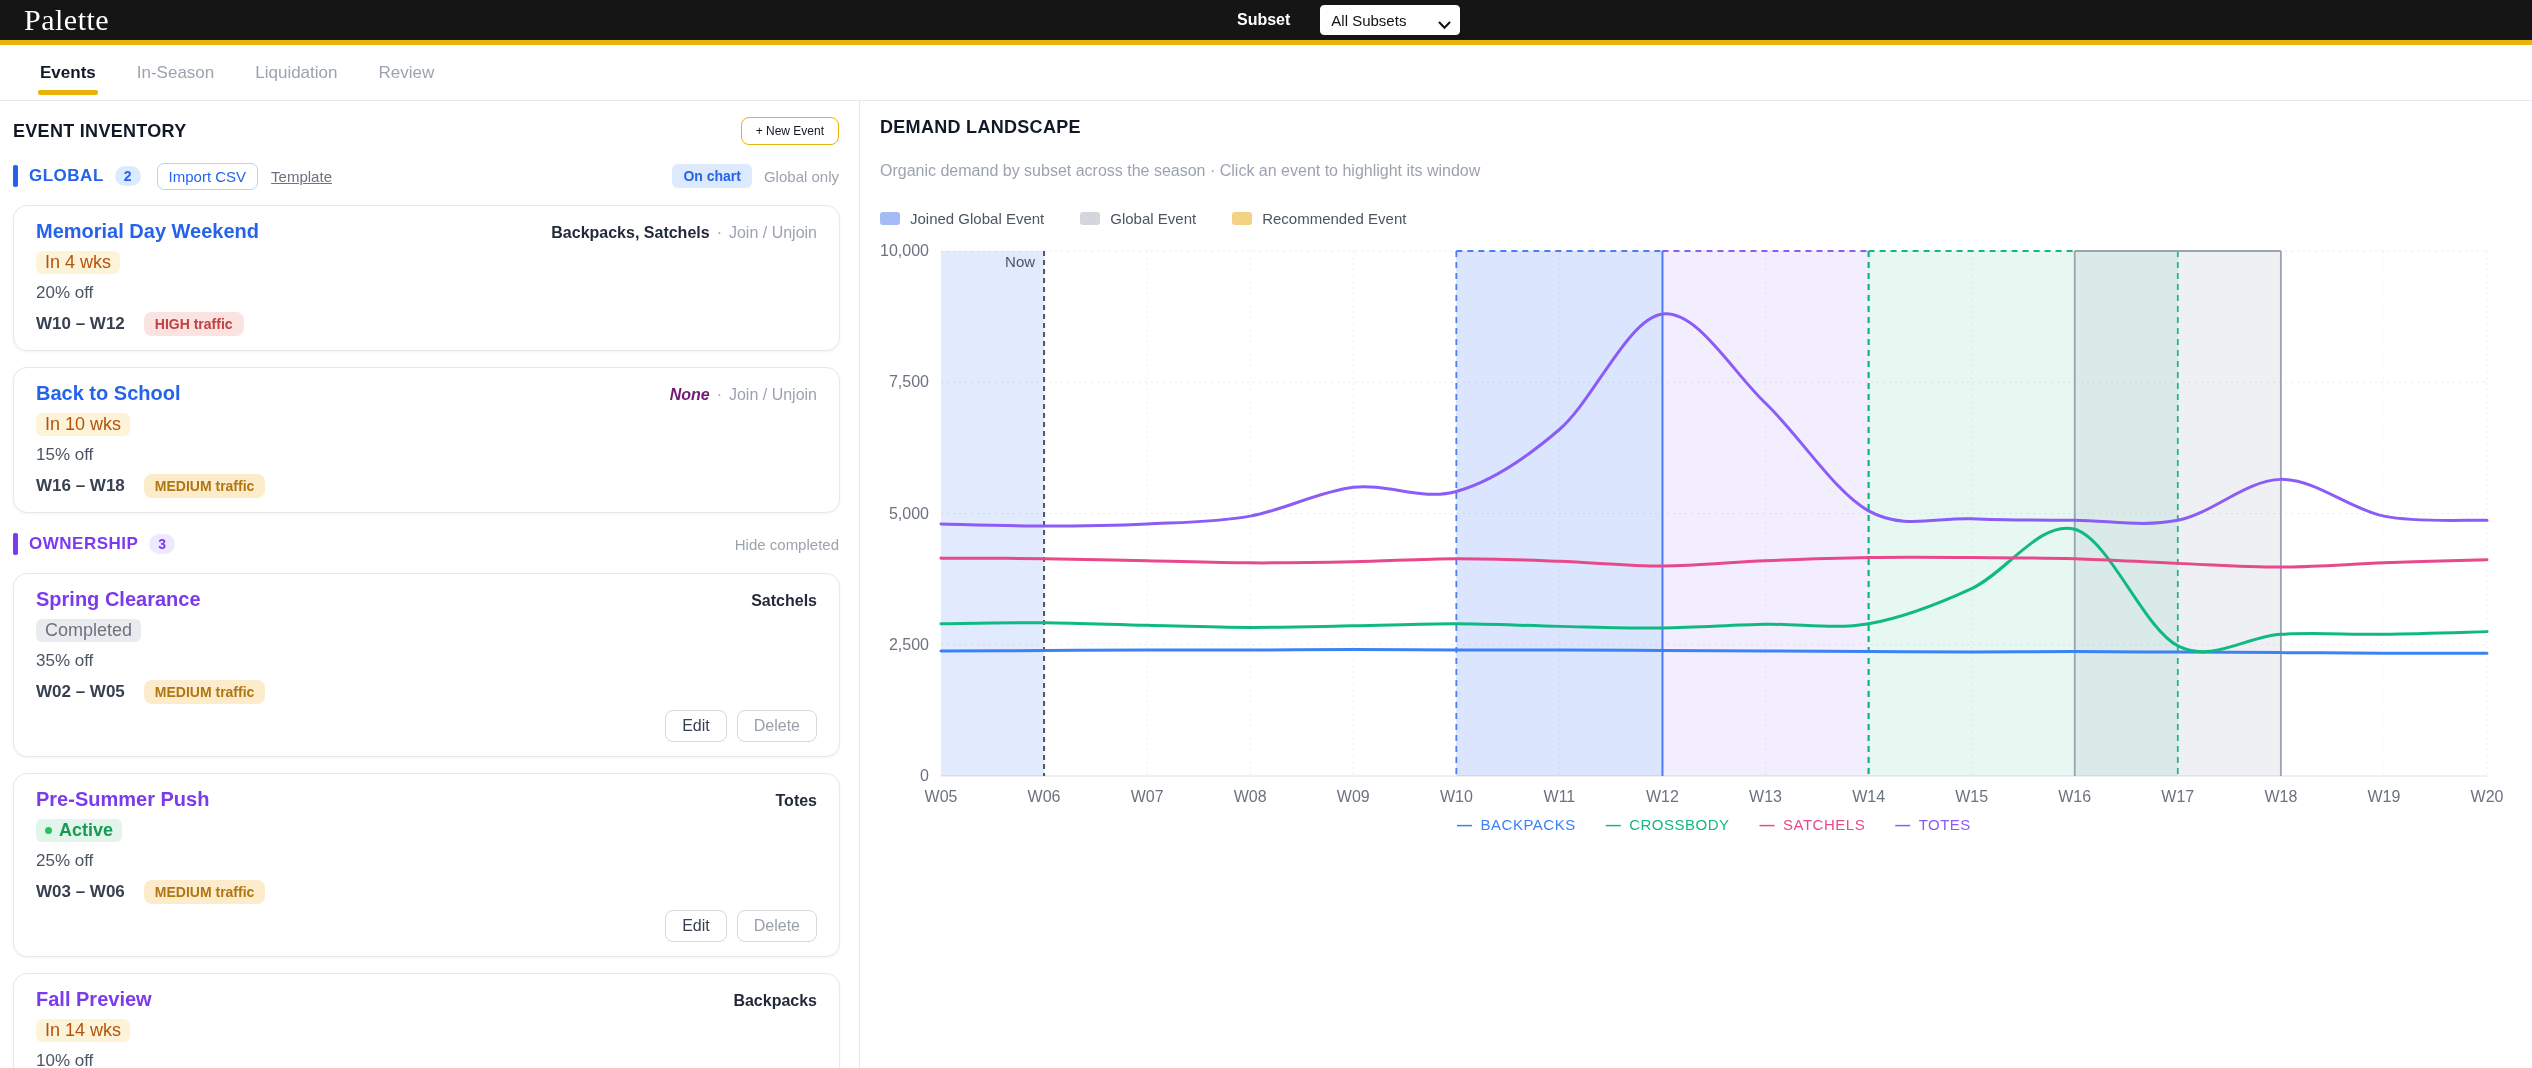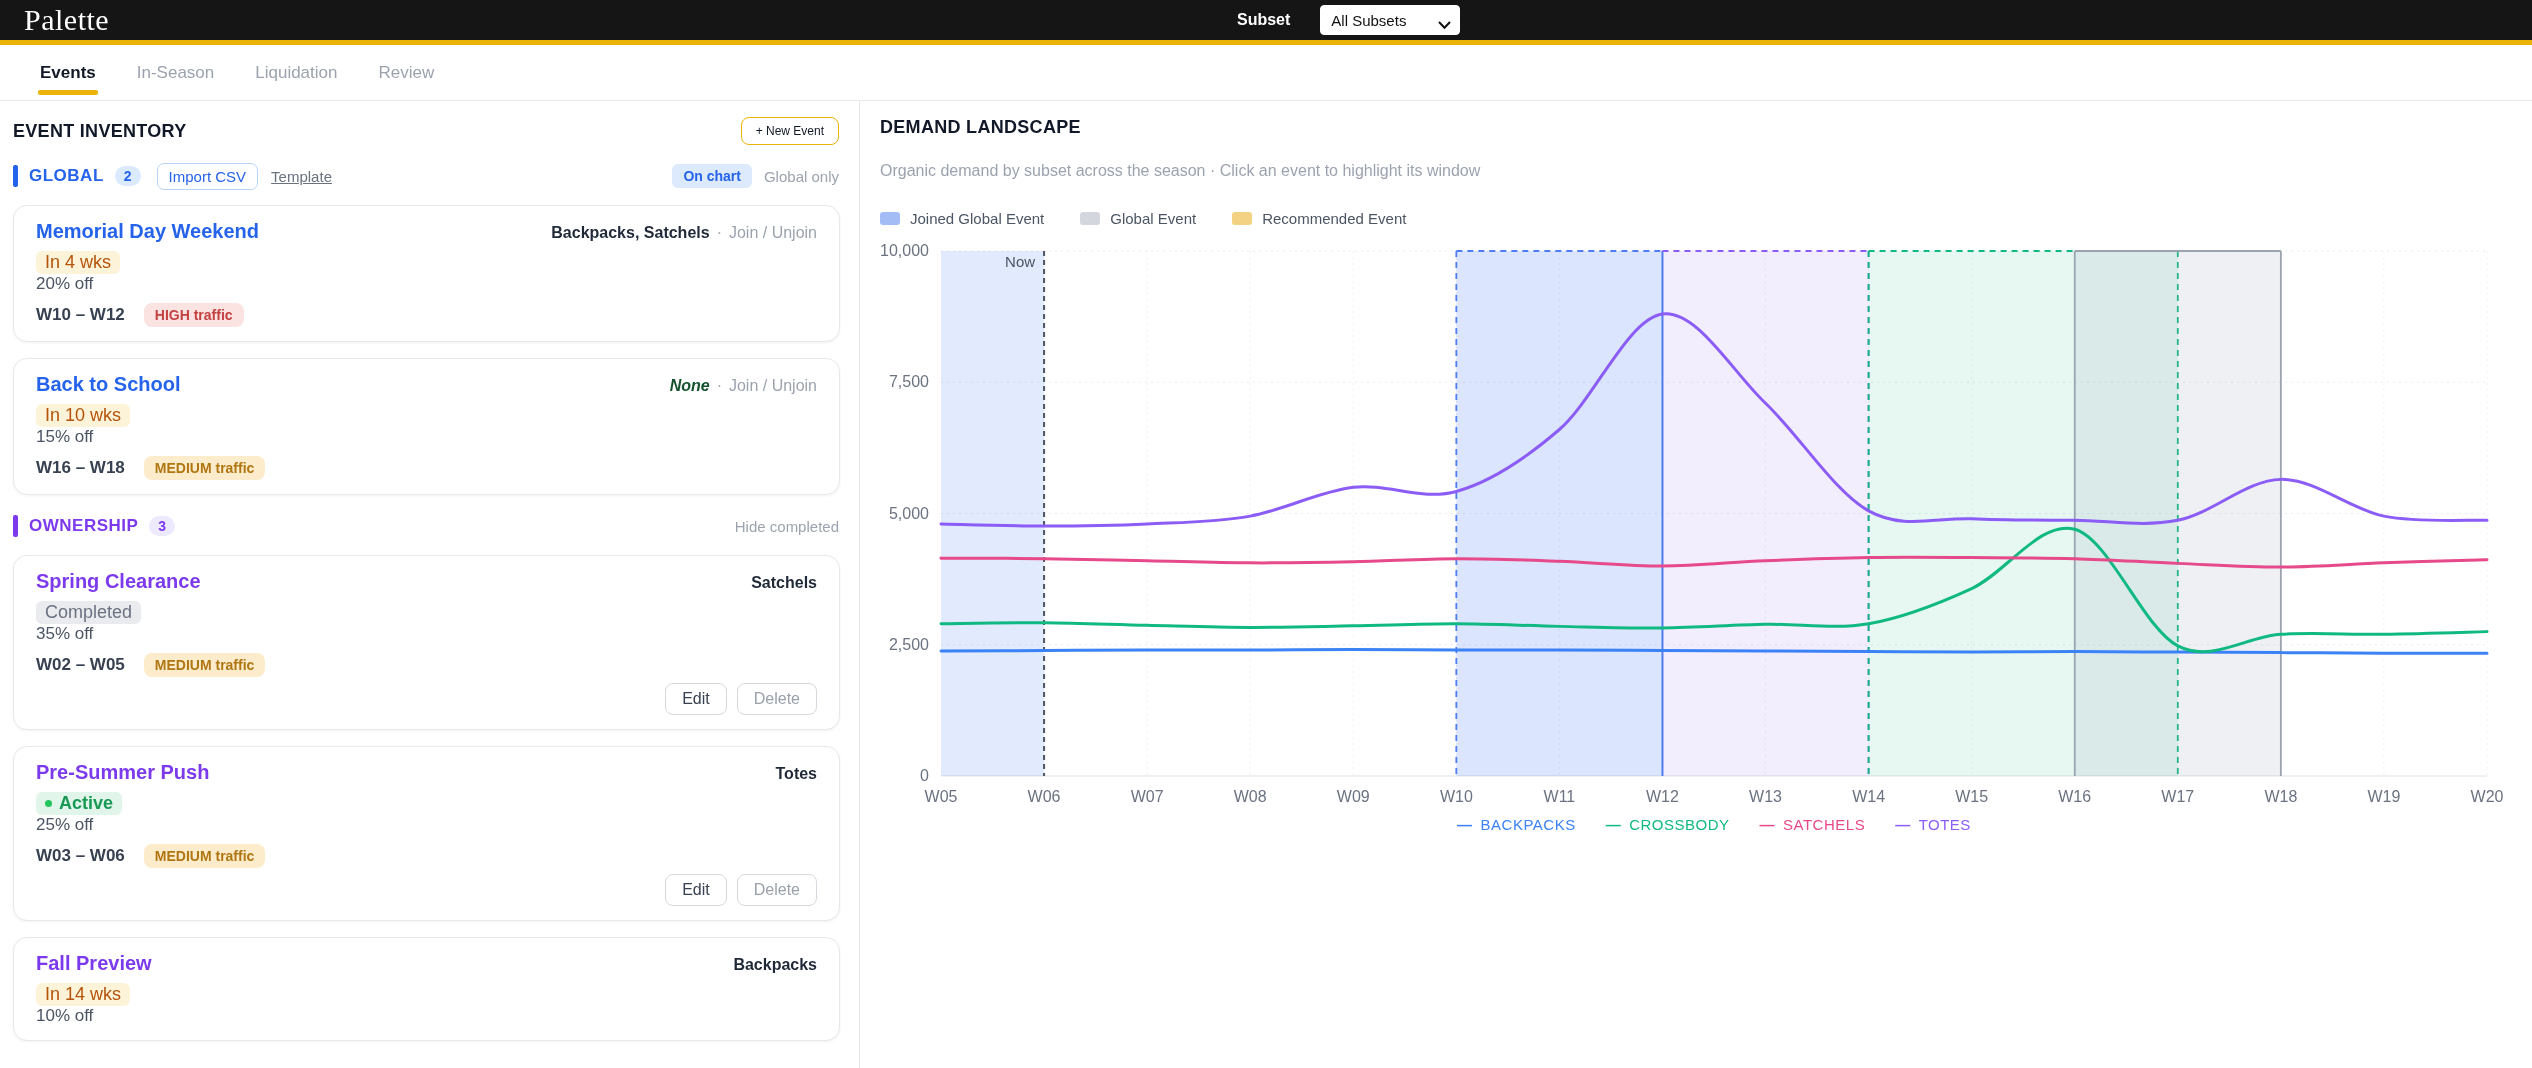--- a/index.html
+++ b/index.html
@@ -74,7 +74,7 @@
   .status-active{background:#e1f5ea;color:var(--status-active);font-weight:600;}
   .status-dot{display:none;width:7px;height:7px;border-radius:50%;background:#22c55e;margin-right:7px;}
   .status-active .status-dot{display:inline-block;}
-  .discount-row{font-size:17px;color:#4b5563;}
+  .discount-row{margin-top:9px;font-size:17px;color:#4b5563;}
   .weeks-row{margin-top:9px;display:flex;align-items:center;gap:19px;}
   .weeks-text{font-size:17px;font-weight:600;color:#374151;}
   .traffic-badge{font-size:14px;font-weight:700;padding:4px 11px;border-radius:8px;}

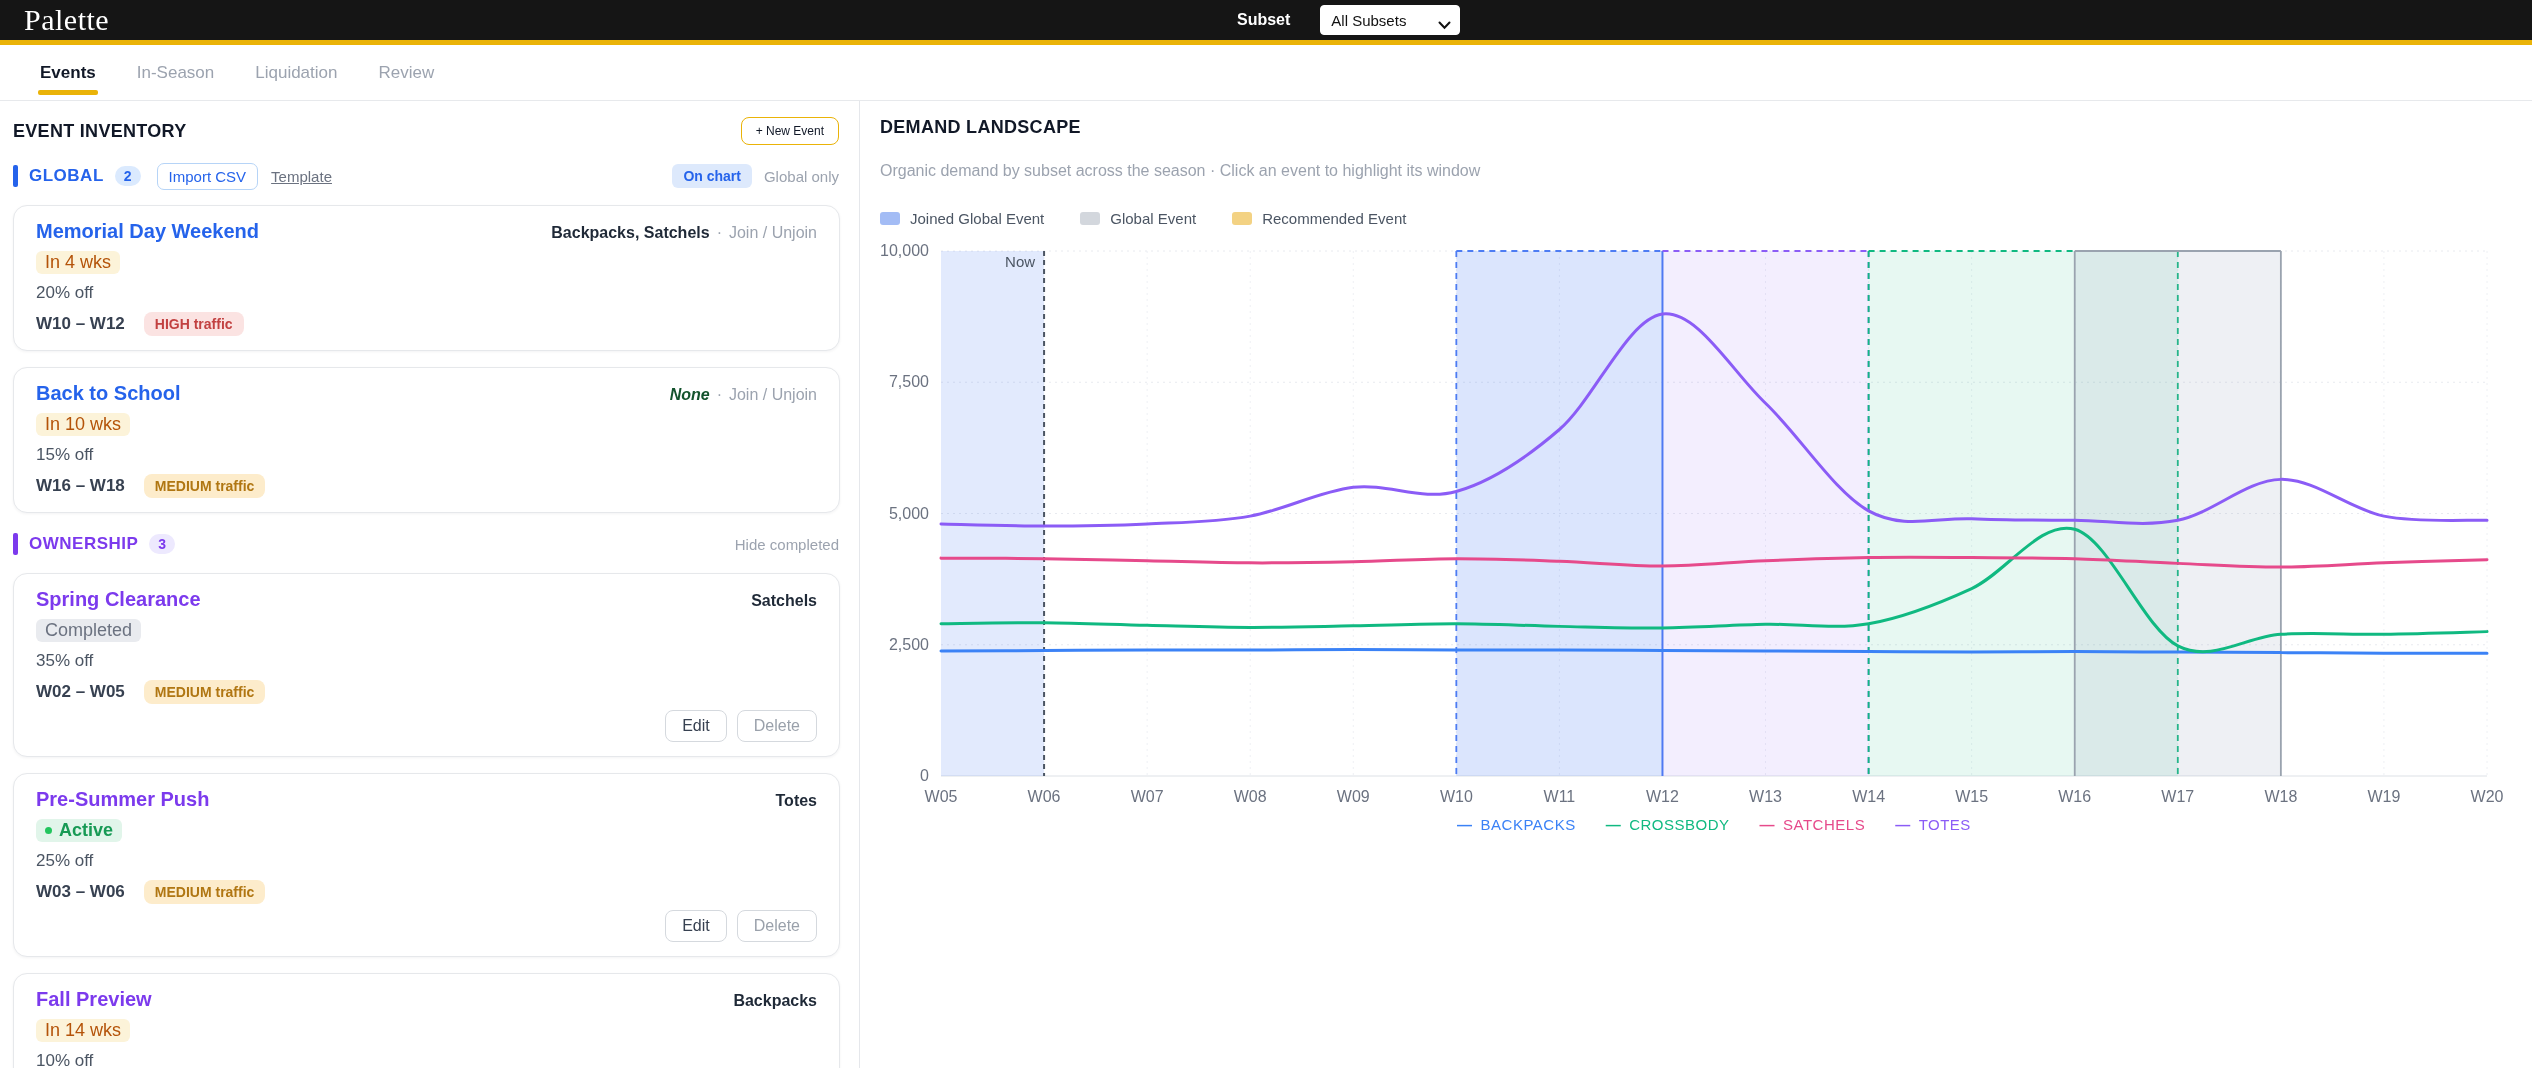--- a/index.html
+++ b/index.html
@@ -65,7 +65,7 @@
   .own-card .card-title{color:var(--accent-purple);}
   .card-meta{font-size:16px;color:#9ca3af;display:flex;gap:7px;align-items:baseline;}
   .meta-subsets{font-weight:700;color:#1f2937;}
-  .meta-subsets.muted{color:#14532d;font-style:italic;}
+  .meta-subsets.muted{color:#701a75;font-style:italic;}
   .meta-join{color:#9ca3af;cursor:pointer;}
   .status-row{margin-top:8px;}
   .status-badge{display:inline-flex;align-items:center;font-size:18px;padding:1px 9px;border-radius:6px;}

